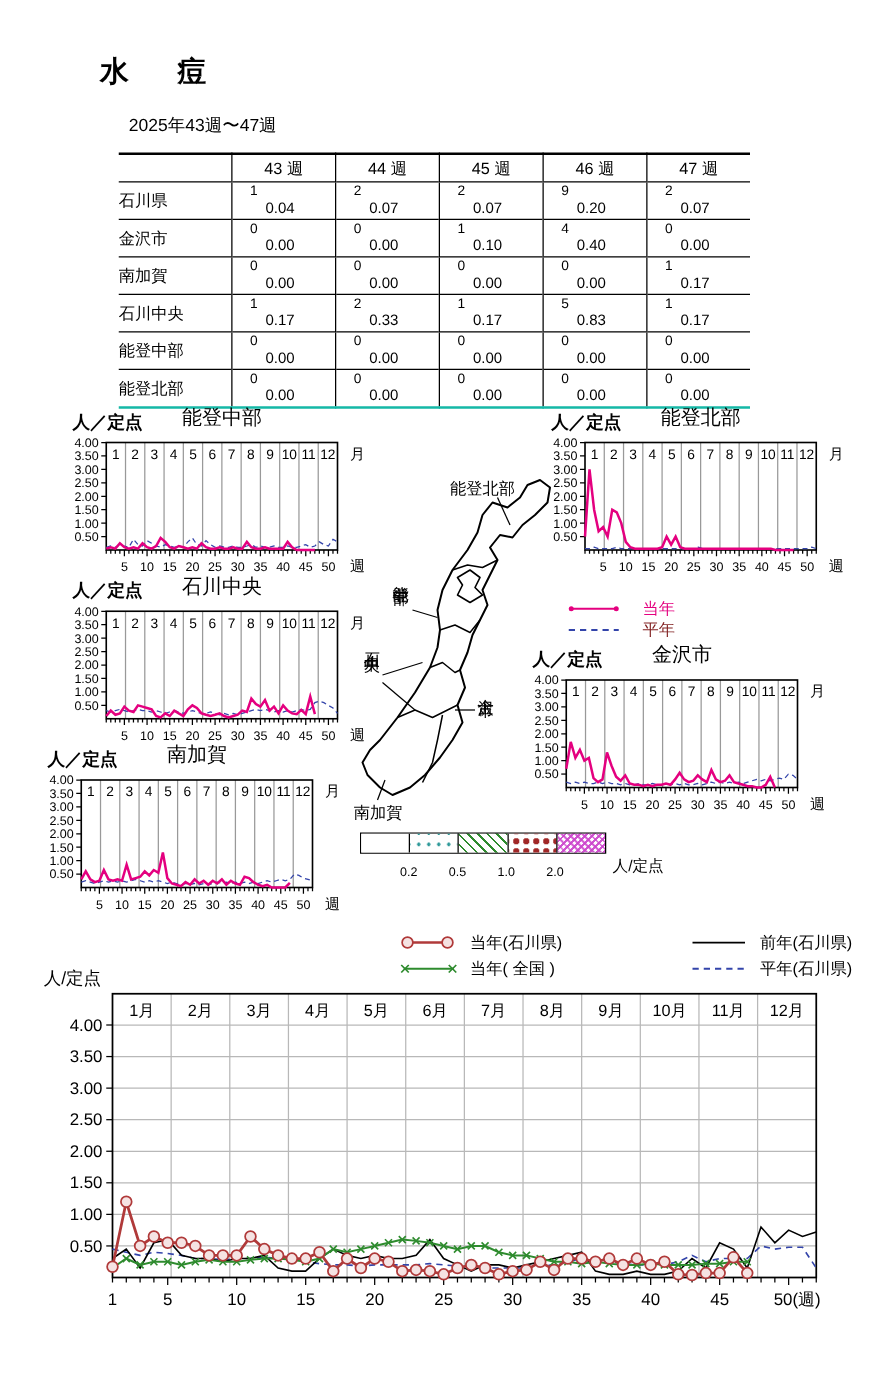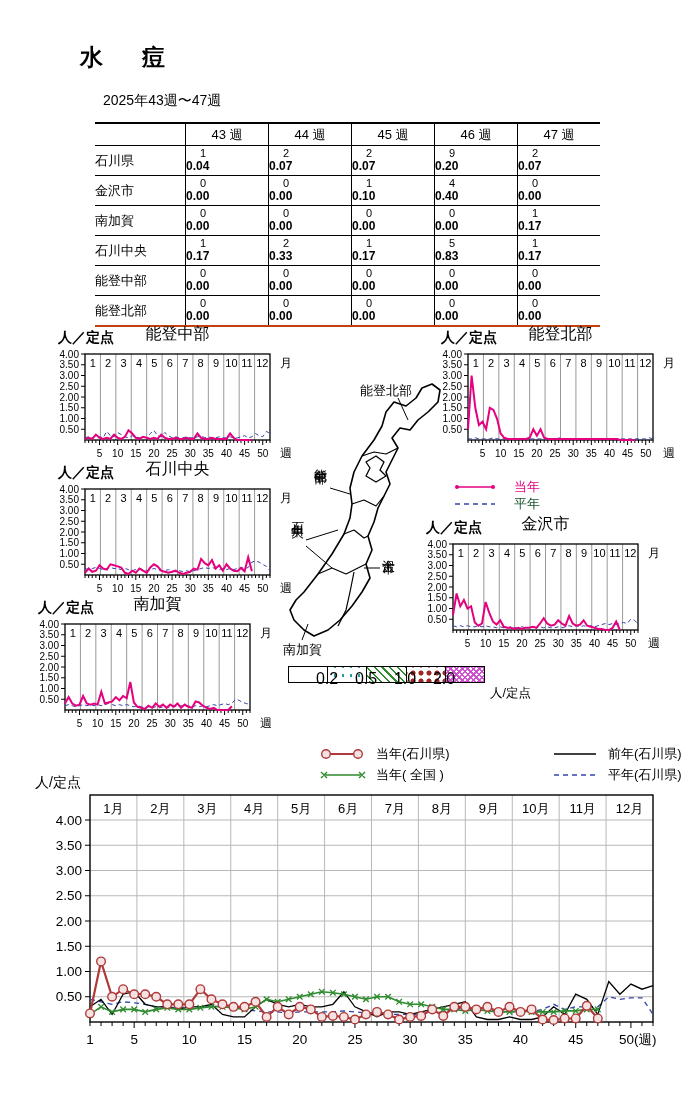--- a/index.html
+++ b/index.html
@@ -11,7 +11,7 @@
   .note{left:437px;top:80px;font-size:11px;line-height:15px;}
   
   table.wk{position:absolute;left:95px;top:122px;border-collapse:collapse;
-           border-top:2px solid #000;border-bottom:2px solid #c2410c;table-layout:fixed;}
+           border-top:2px solid #000;border-bottom:2px solid #14b8a6;table-layout:fixed;}
   table.wk tr{border-bottom:1.5px solid #000;}
   table.wk th,table.wk td{padding:0;margin:0;}
   table.wk td+td, table.wk th+th{border-left:1.2px solid #000;}

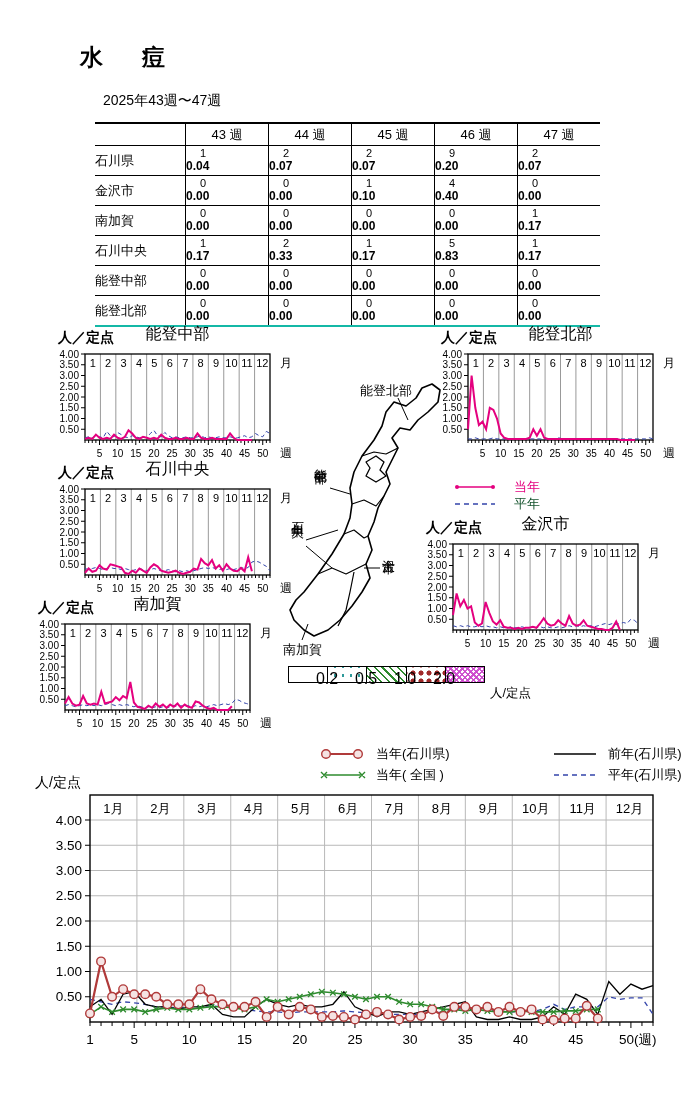--- a/index.html
+++ b/index.html
@@ -19,7 +19,7 @@
   th.wkh{width:82px;font-size:13px;font-weight:normal;height:21px;text-align:center;}
   td.region{font-size:13px;padding-left:8px;height:29px;}
   td.cell .cnt{font-size:11px;text-align:left;padding:1px 0 0 14px;height:13px;line-height:12px;}
-  td.cell .rate{font-size:12px;font-weight:bold;text-align:left;padding:0 6px 1px 0;height:14px;line-height:13px;}
+  td.cell .rate{font-size:12px;font-weight:normal;text-align:center;padding:0 6px 1px 0;height:14px;line-height:13px;}
   
   .schart{width:292px;height:142px;}
   .sc-ylabel{position:absolute;left:28px;top:1px;font-size:14px;font-weight:bold;}

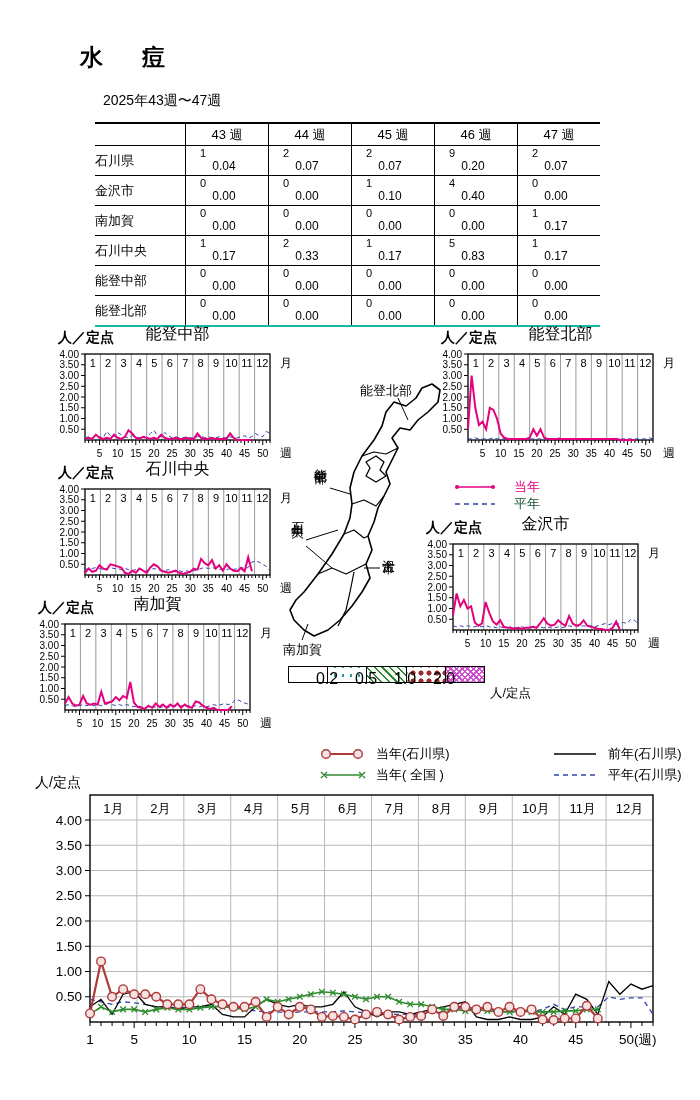--- a/index.html
+++ b/index.html
@@ -29,7 +29,7 @@
   .midleg{left:452px;top:478px;font-size:13px;line-height:17px;}
   .midleg .row{display:flex;align-items:center;gap:16px;height:17px;}
   .tonen-txt{color:#E4007F;}
-  .heinen-txt{color:#14532d;}
+  .heinen-txt{color:#7f1d1d;}
   
   .maplab{font-size:13px;line-height:14px;}
   .vert{writing-mode:vertical-rl;text-orientation:upright;letter-spacing:1px;}

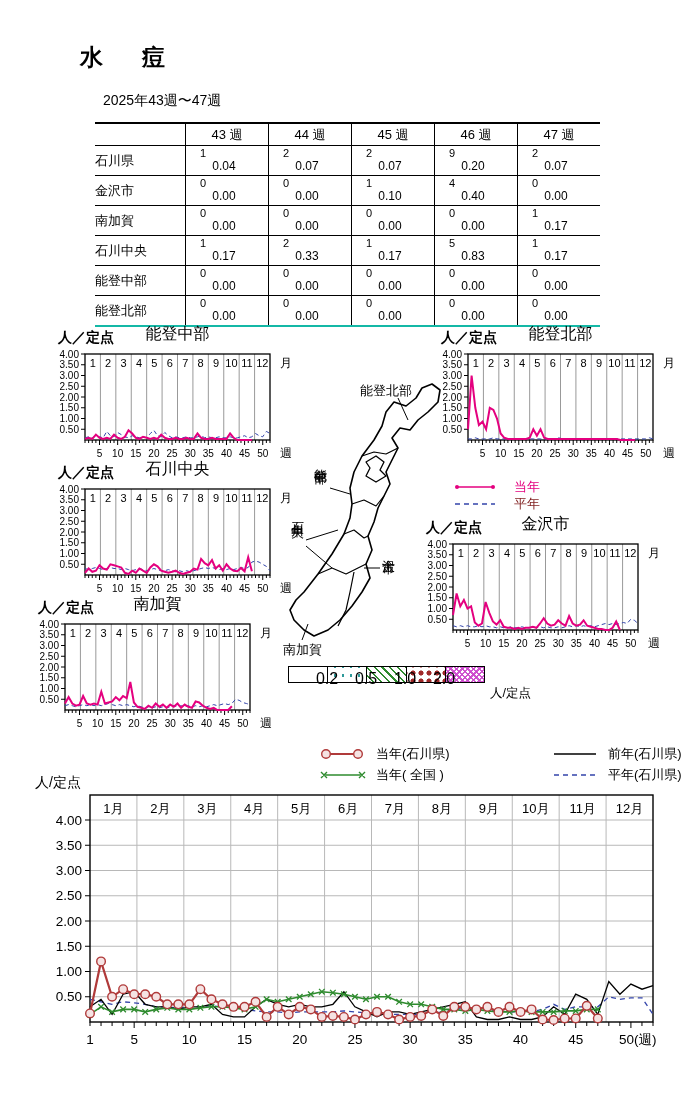--- a/index.html
+++ b/index.html
@@ -44,7 +44,7 @@
   .seg4{background-color:#fff;background-image:radial-gradient(circle,#A02828 2.4px,transparent 2.7px);background-size:8px 8px;background-position:2px 2px;}
   .seg5{background:repeating-linear-gradient(45deg,rgba(204,68,204,.9) 0 1.5px,transparent 1.5px 4px),
                repeating-linear-gradient(-45deg,rgba(204,68,204,.9) 0 1.5px,#fff 1.5px 4px);}
-  .sb-lab{position:absolute;top:4px;font-size:16px;transform:translateX(-50%);}
+  .sb-lab{position:absolute;top:27px;font-size:10px;transform:translateX(-50%);}
   .sb-unit{position:absolute;top:19px;left:202px;font-size:12.5px;}
   
   .bigleg{left:318px;top:745px;display:grid;grid-template-columns:52px 168px 52px 140px;

